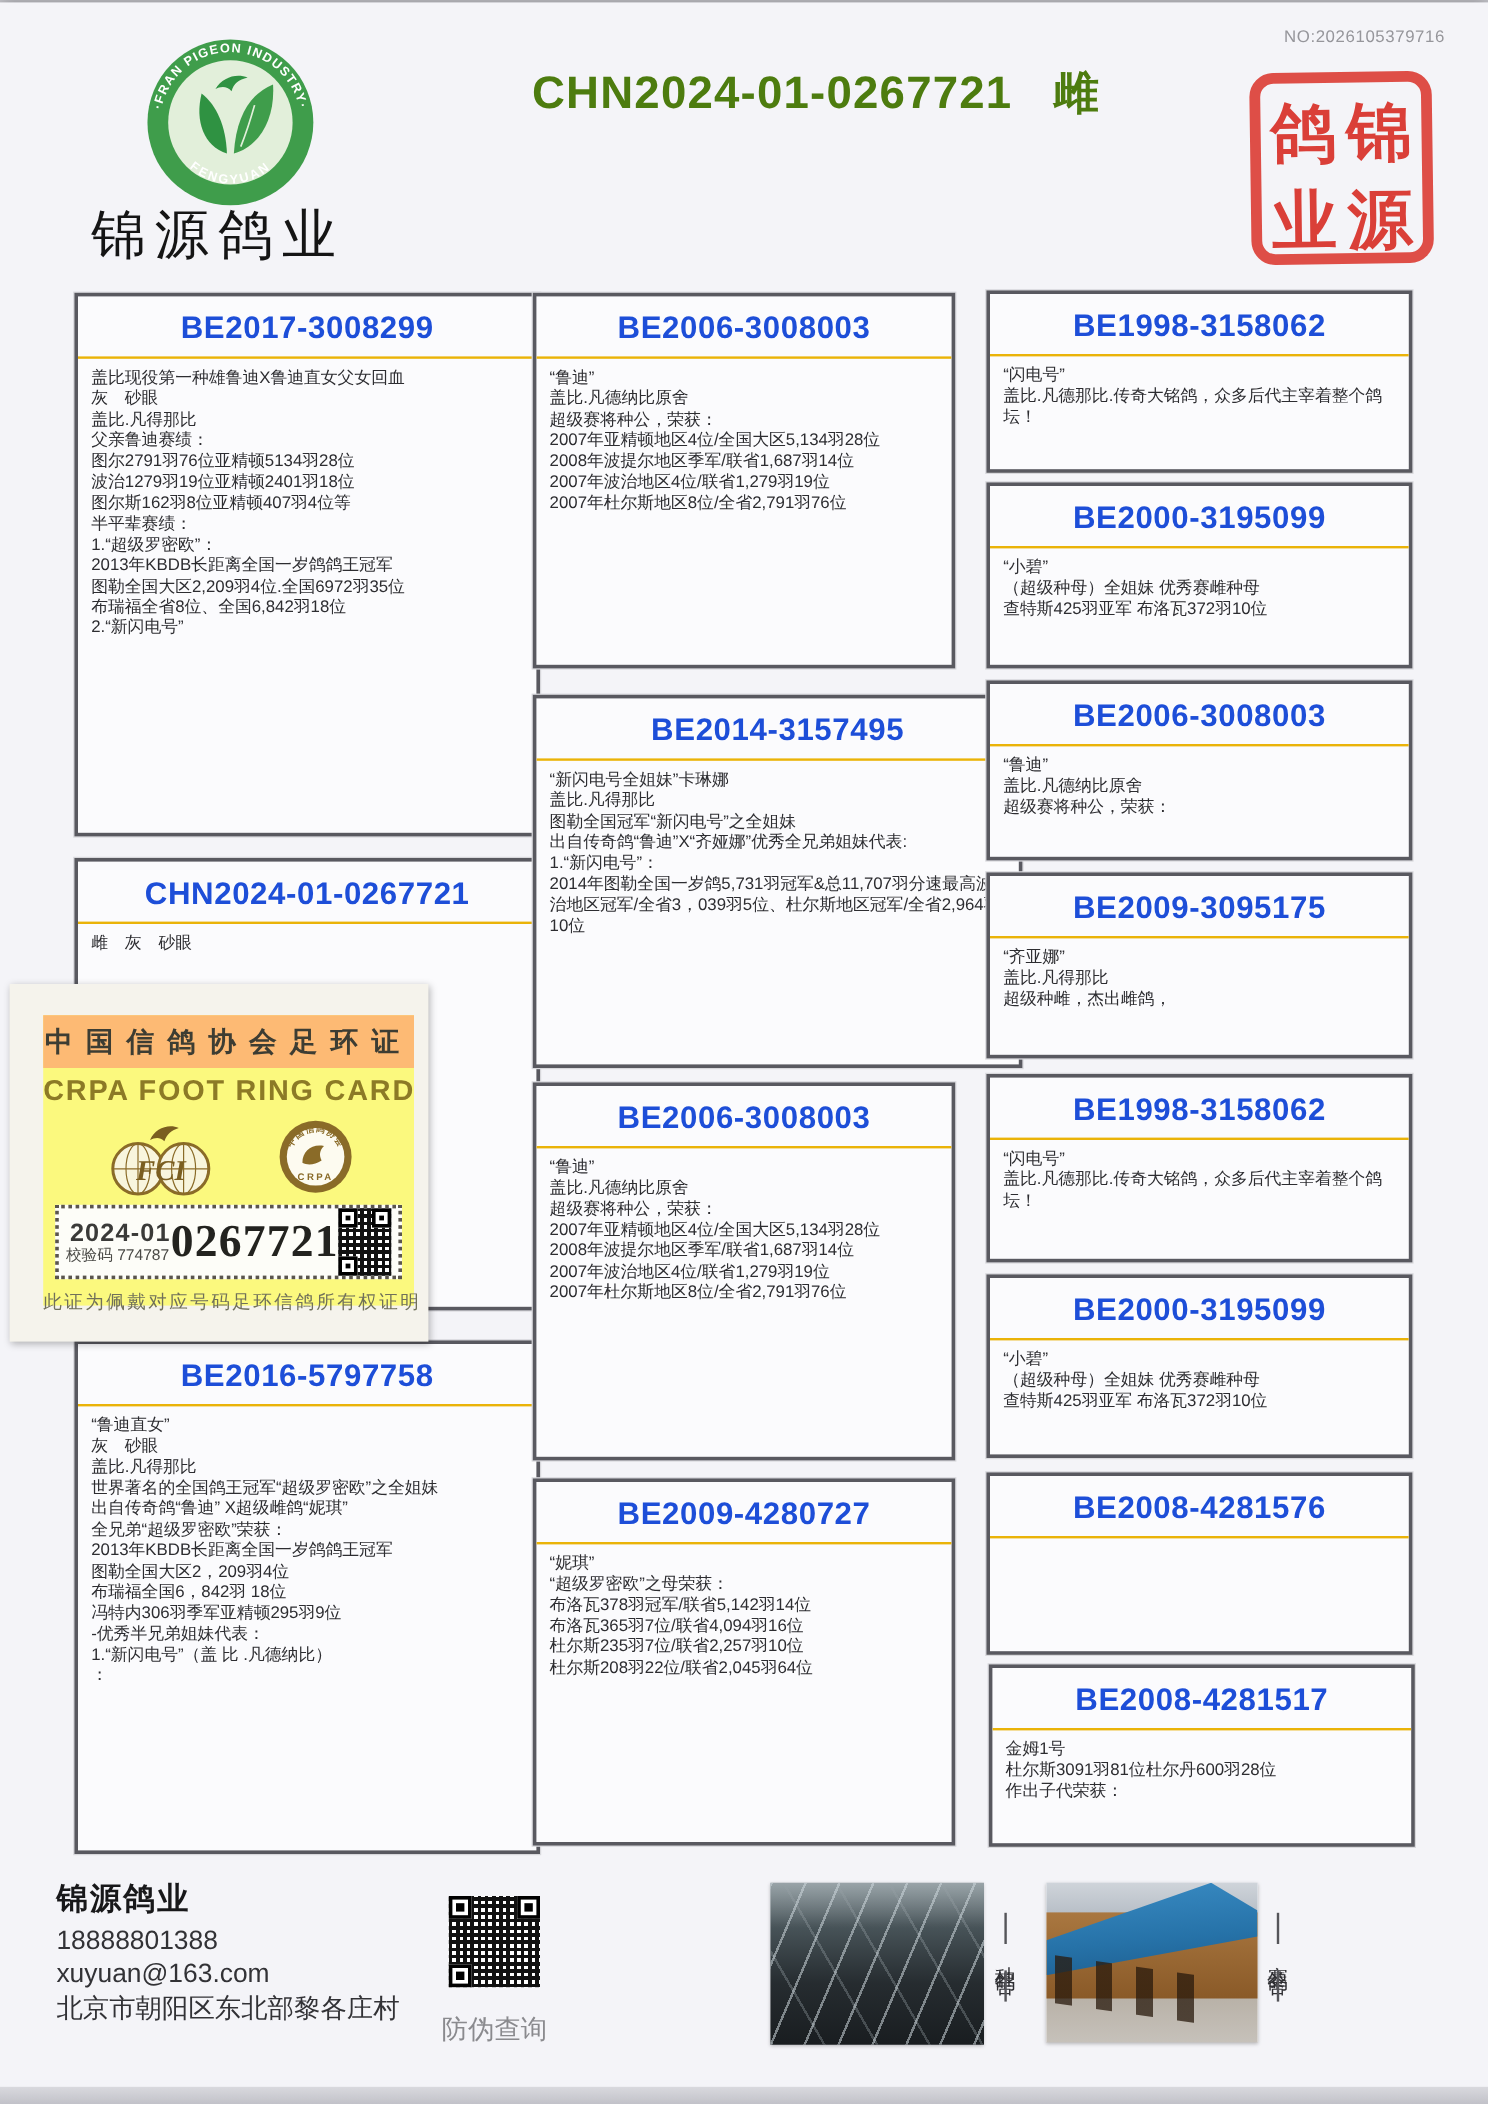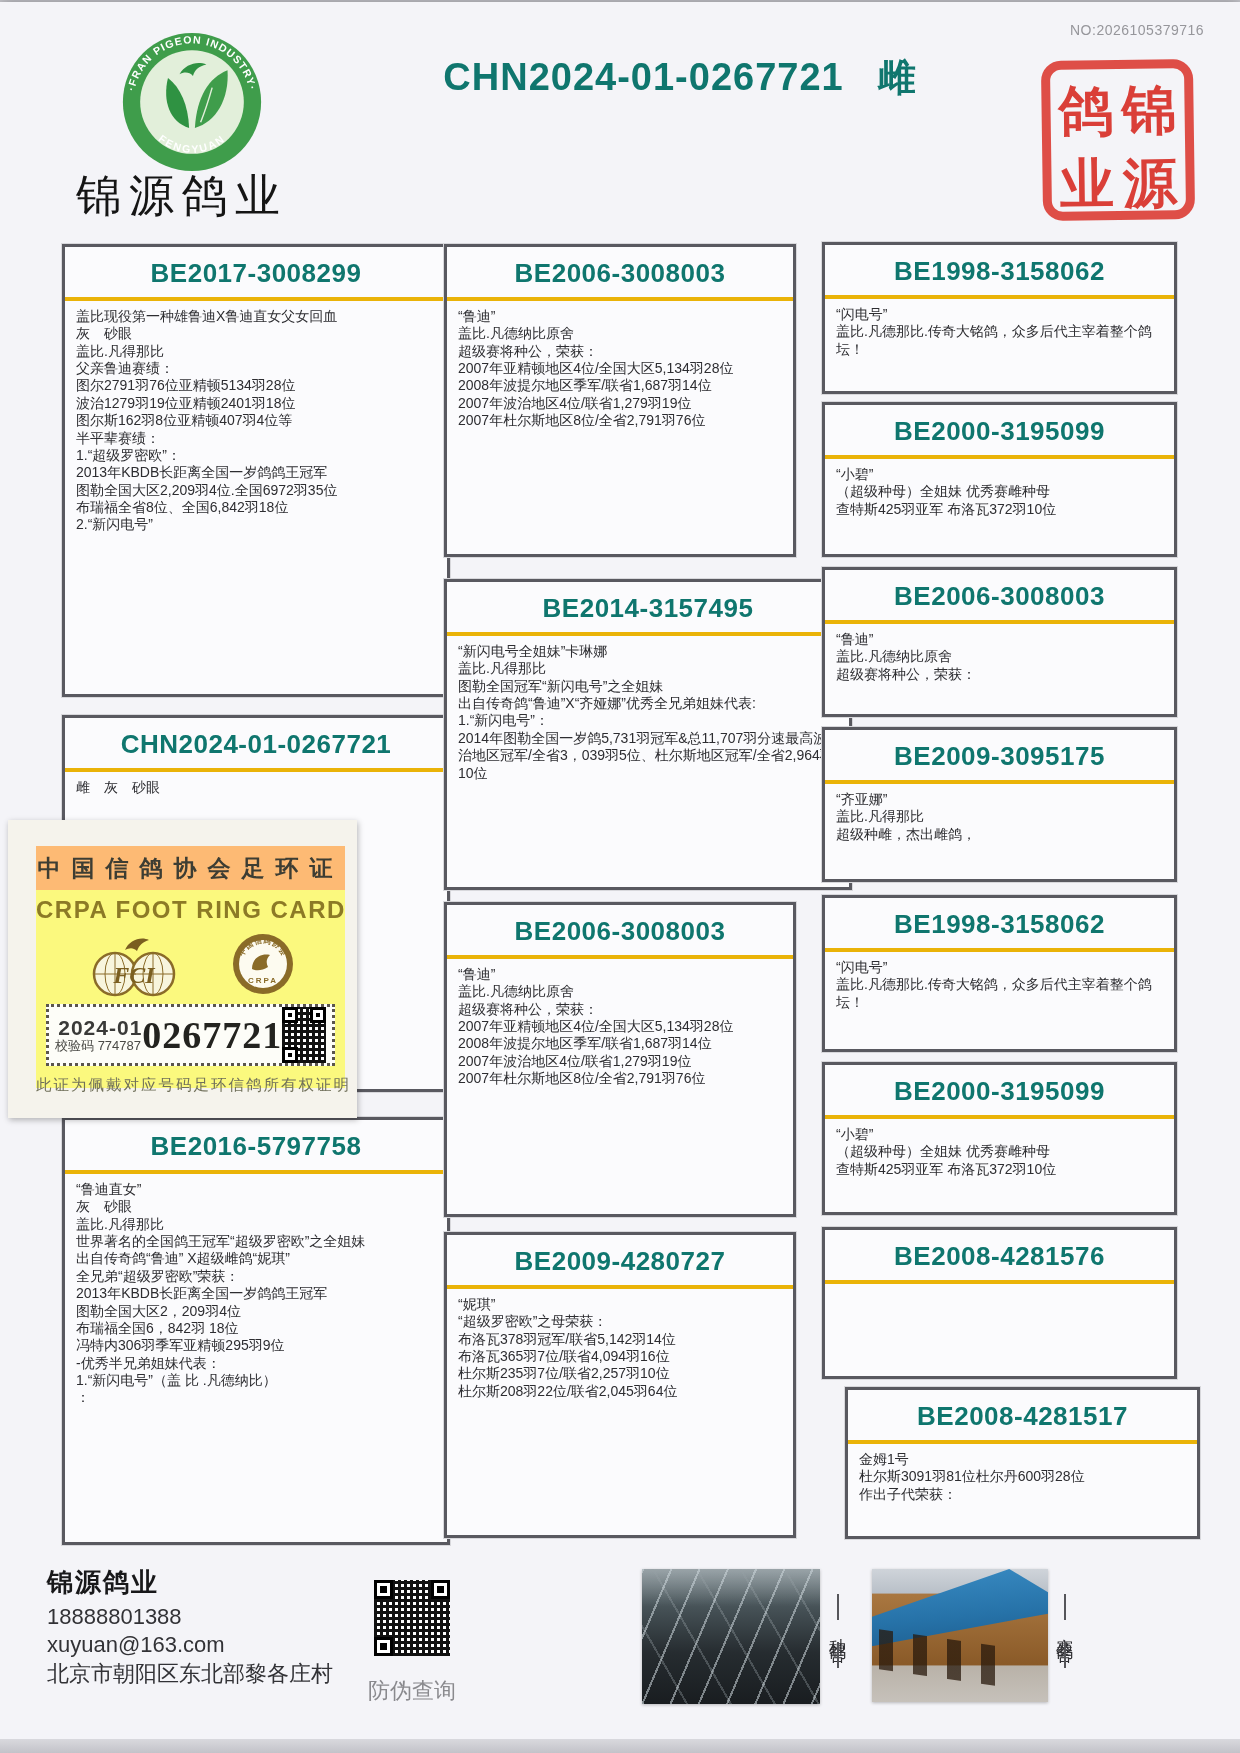--- a/index.html
+++ b/index.html
@@ -9,7 +9,7 @@
   .scan-edge-bottom{position:absolute;left:0;bottom:0;width:100%;height:16px;background:linear-gradient(#d9d9de,#bfbfc6);}
   
   .cert-no{position:absolute;left:1070px;top:20px;font-size:14px;color:#96969b;letter-spacing:.5px;}
-  .ring-header{position:absolute;left:420px;top:50px;width:520px;text-align:center;color:#0f766e;font-weight:bold;font-size:38px;letter-spacing:1px;white-space:nowrap;}
+  .ring-header{position:absolute;left:420px;top:50px;width:520px;text-align:center;color:#4d7c0f;font-weight:bold;font-size:38px;letter-spacing:1px;white-space:nowrap;}
   .ring-header .sex{margin-left:34px;}
   .logo-wrap{position:absolute;left:120px;top:28px;width:144px;height:144px;}
   .loft-title{position:absolute;left:76px;top:164px;font-size:45px;font-weight:500;color:#151515;letter-spacing:8px;}

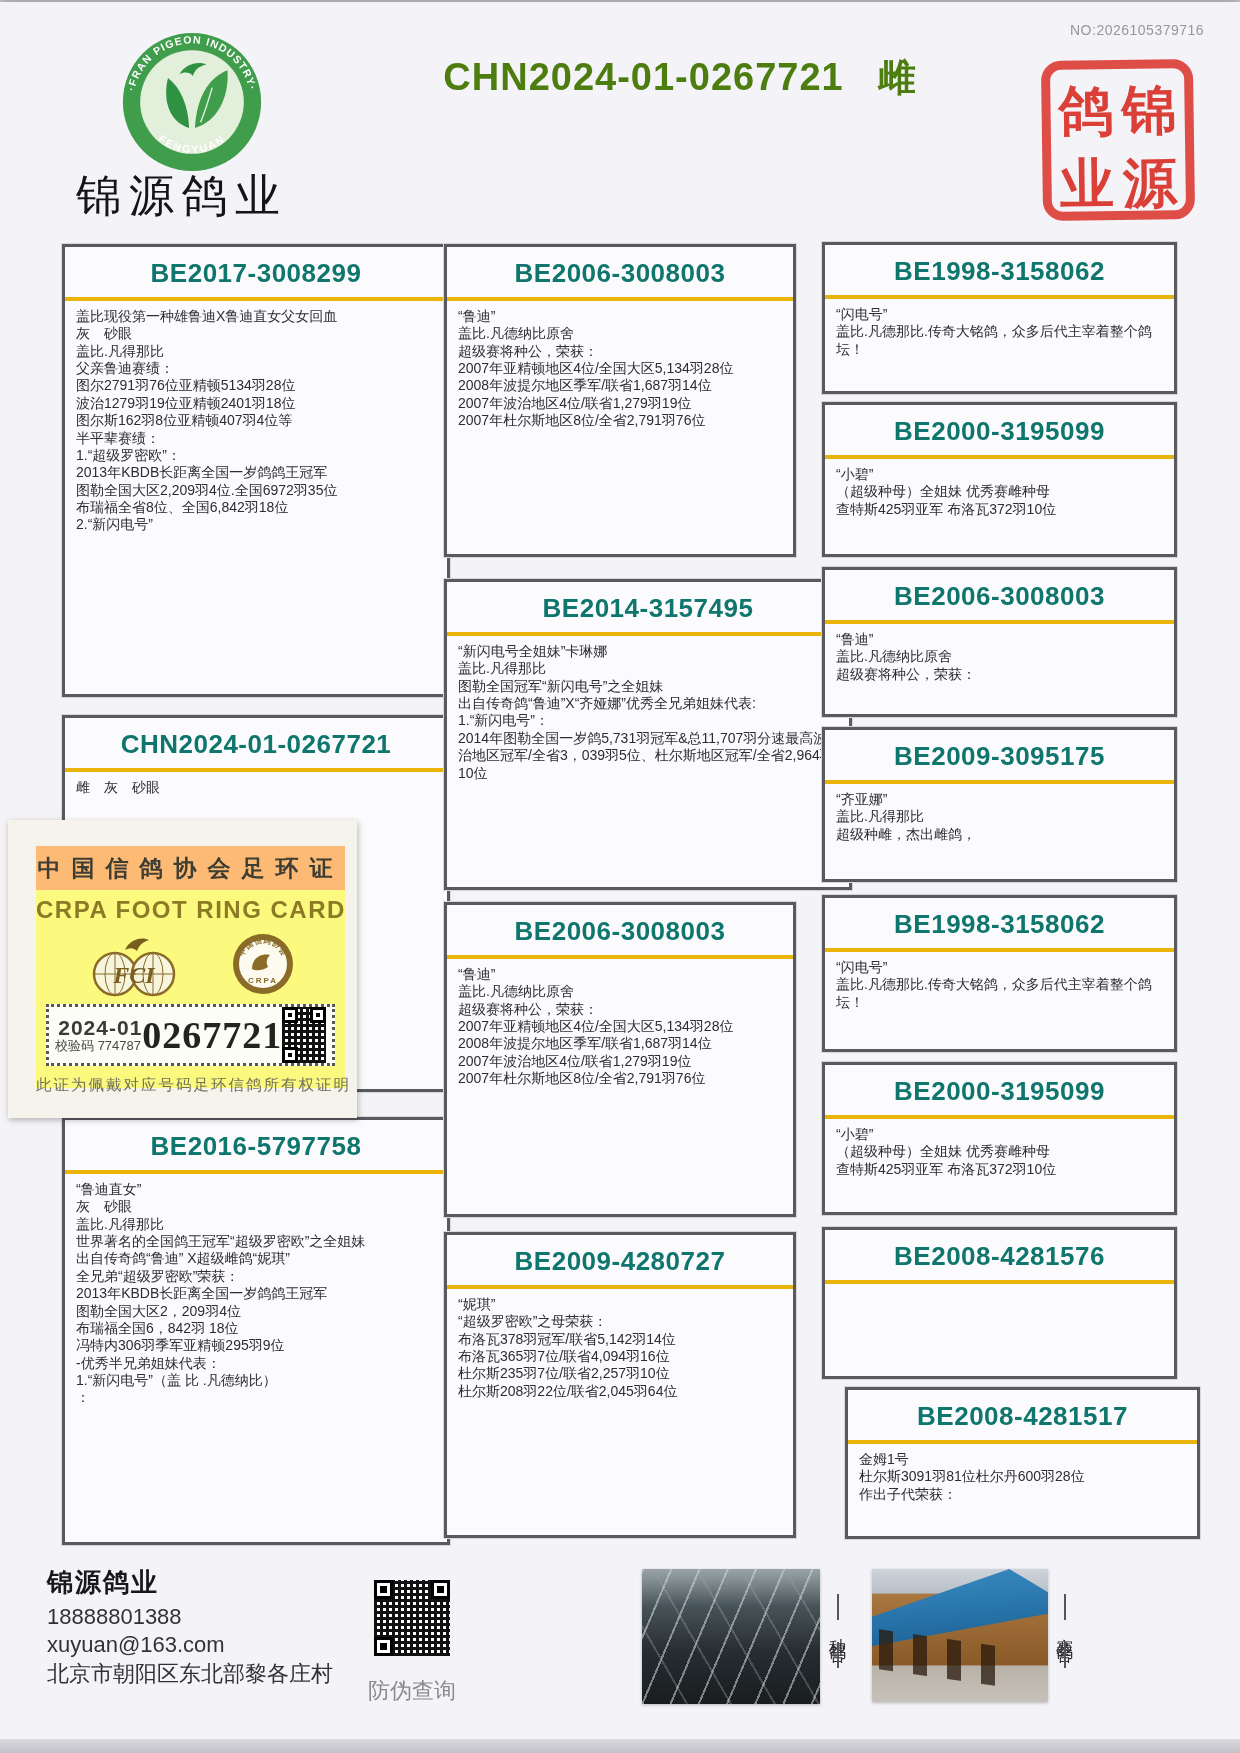--- a/index.html
+++ b/index.html
@@ -17,7 +17,7 @@
   .seal span{display:flex;align-items:center;justify-content:center;font-family:"Liberation Serif","DejaVu Serif",serif;font-weight:bold;font-size:54px;color:rgba(214,38,28,.88);}
   
   .box{position:absolute;background:#fbfbfd;border:3px solid #595960;overflow:hidden;box-shadow:0 0 0 1px #d8d8dc;}
-  .box-title{font-size:26px;font-weight:bold;color:#0f766e;text-align:center;padding:11px 4px 8px;border-bottom:4px solid #eab308;letter-spacing:.5px;}
+  .box-title{font-size:26px;font-weight:bold;color:#1d4ed8;text-align:center;padding:11px 4px 8px;border-bottom:2px solid #eab308;letter-spacing:.5px;}
   .box-body{font-size:14px;line-height:1.24;color:#2d2d31;padding:7px 11px;white-space:pre-line;}
   
   .card{position:absolute;left:8px;top:818px;width:349px;height:298px;background:#f5f3ec;box-shadow:1px 2px 6px rgba(0,0,0,.28);padding:26px 12px 18px 28px;}

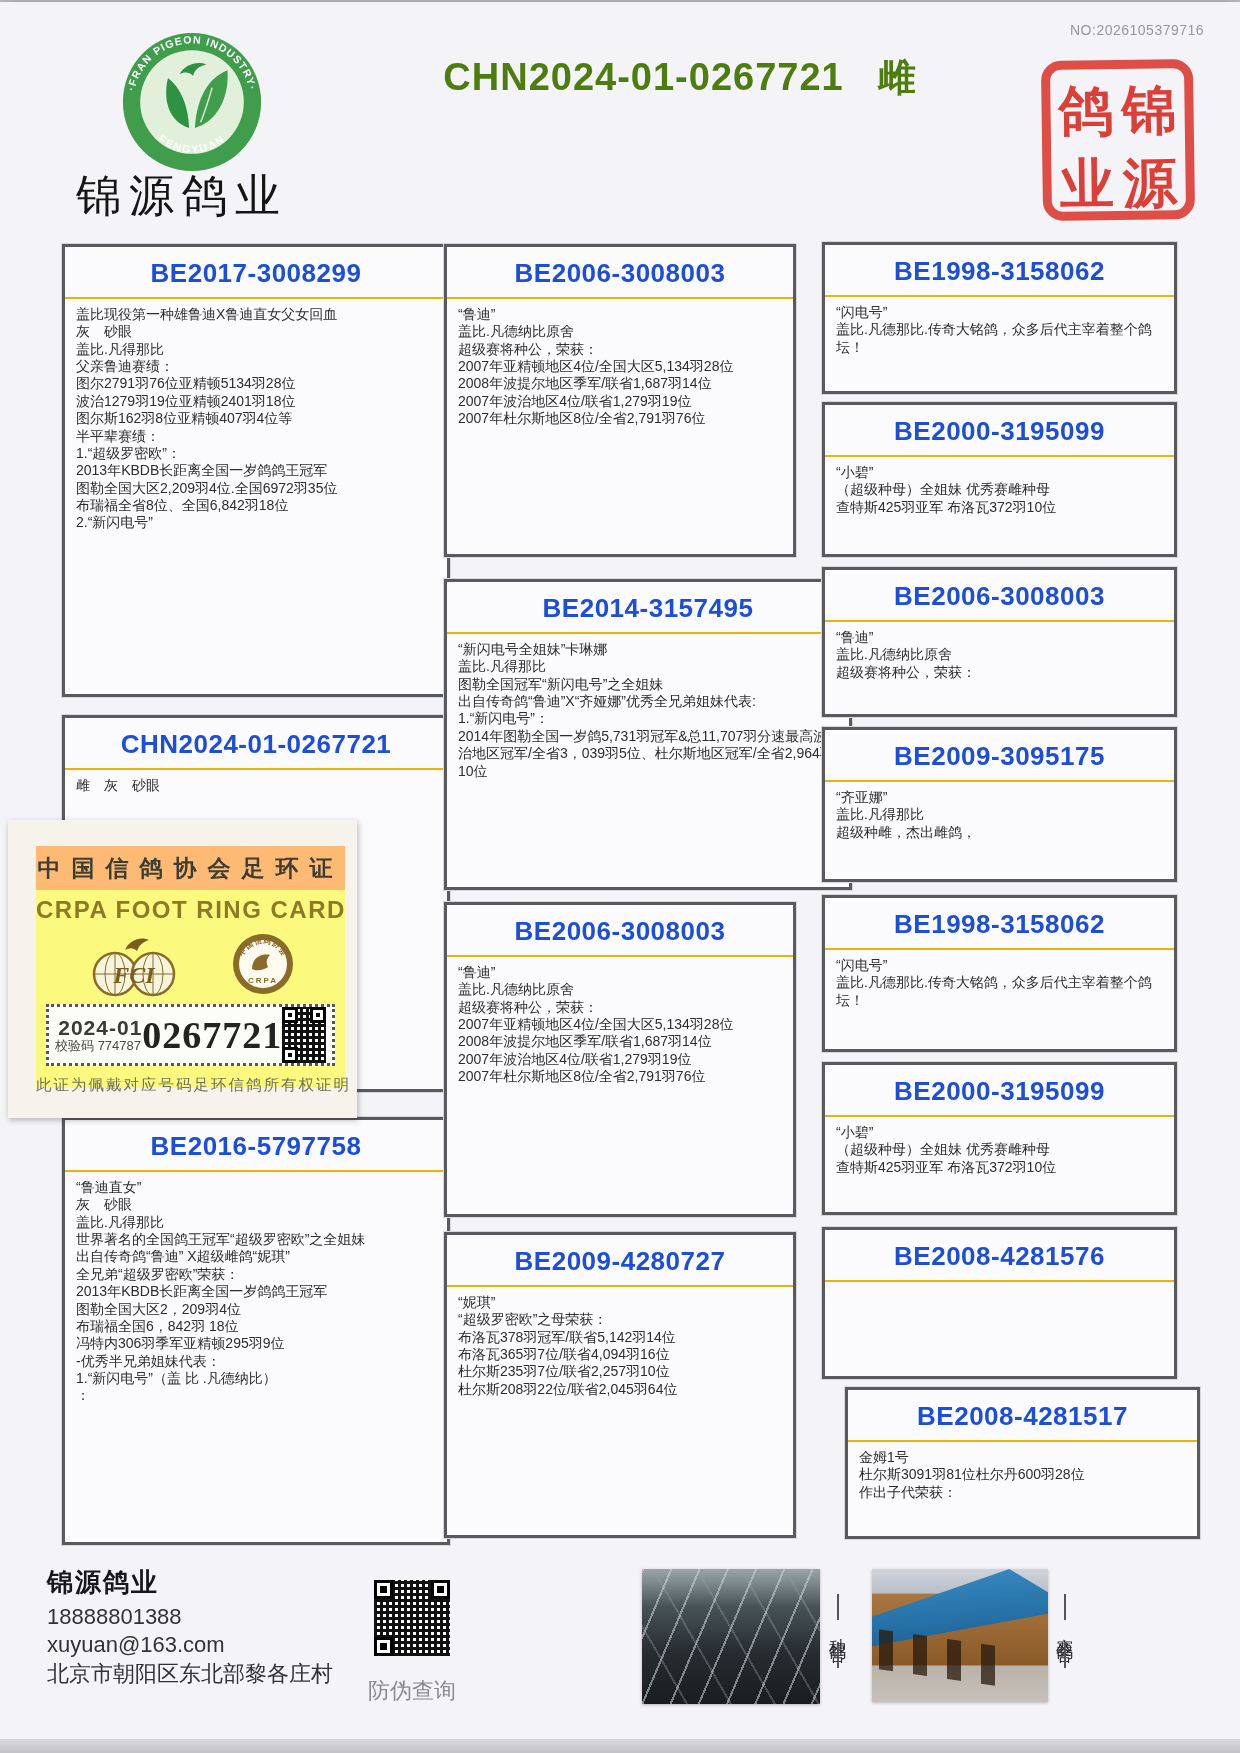--- a/index.html
+++ b/index.html
@@ -206,7 +206,7 @@
   <div class="box" style="left:822px;top:1225px;width:355px;height:152px;">
     <div class="box-title">BE2008-4281576</div>
   </div>
-  <div class="box" style="left:845px;top:1385px;width:355px;height:152px;">
+  <div class="box" style="left:824px;top:1385px;width:355px;height:152px;">
     <div class="box-title">BE2008-4281517</div>
     <div class="box-body">金姆1号
 杜尔斯3091羽81位杜尔丹600羽28位

